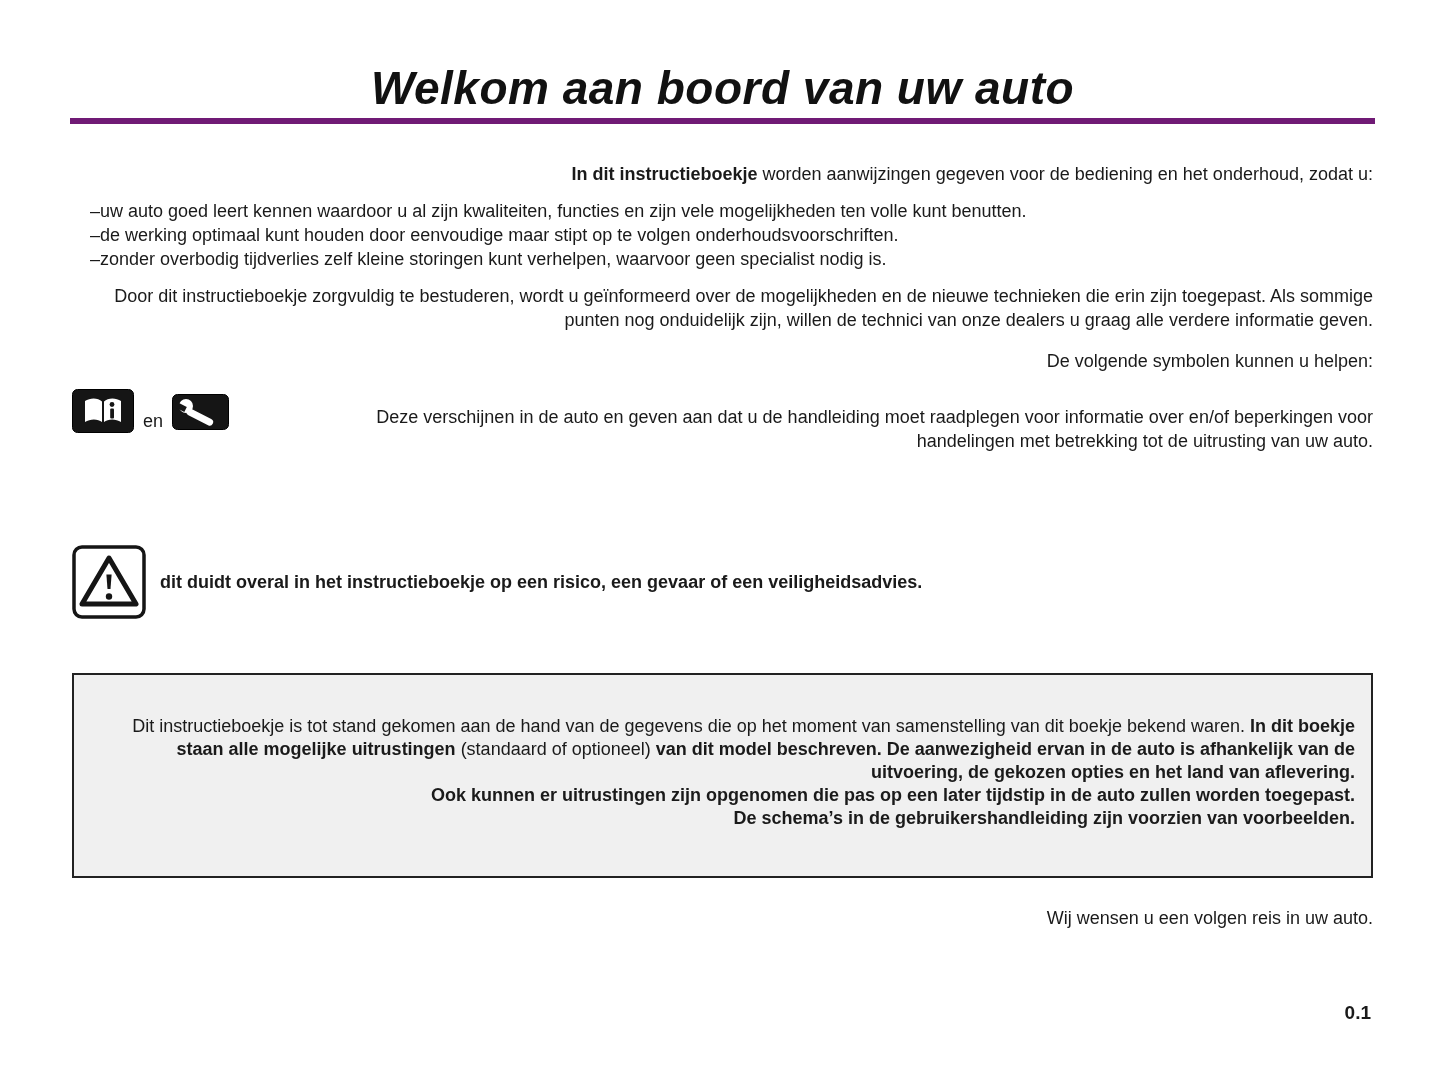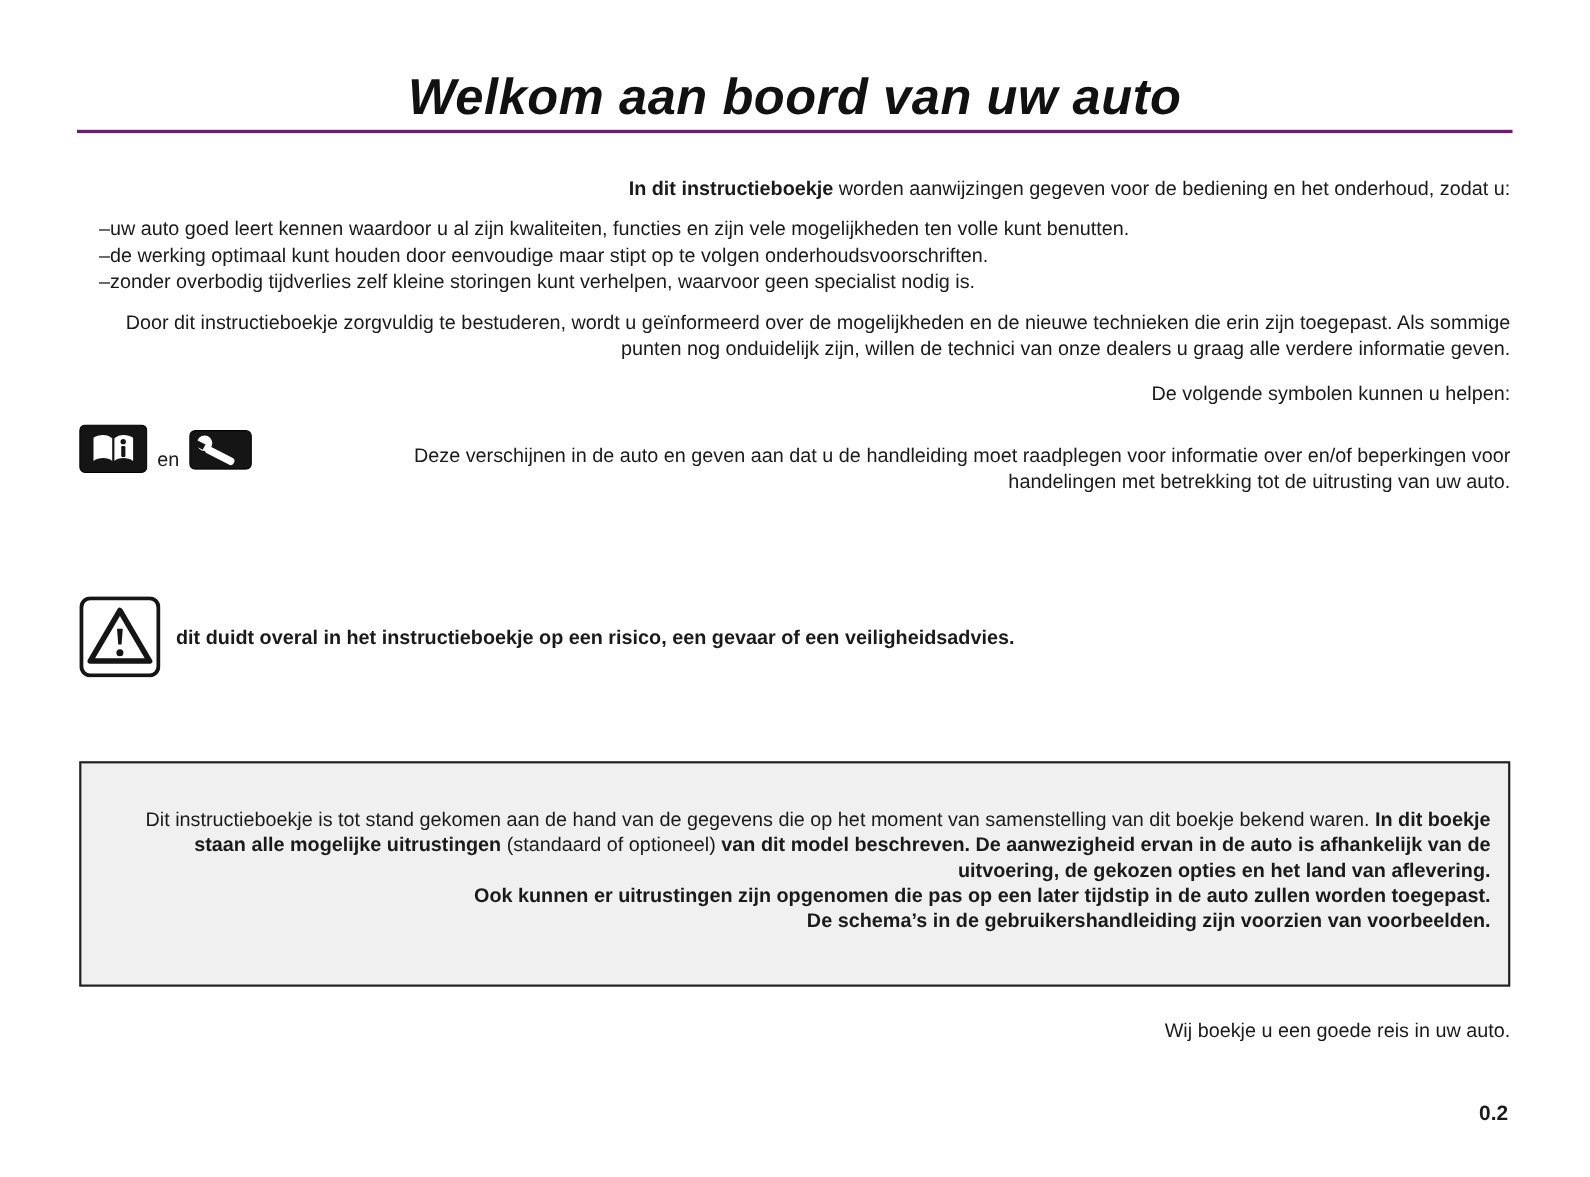--- a/index.html
+++ b/index.html
@@ -20,7 +20,7 @@
   }
   .title-wrap {
     margin: 64px 70px 0 70px;
-    border-bottom: 3px solid #701a75;
+    border-bottom: 6px solid #701a75;
     text-align: center;
   }
   .title-wrap h1 {

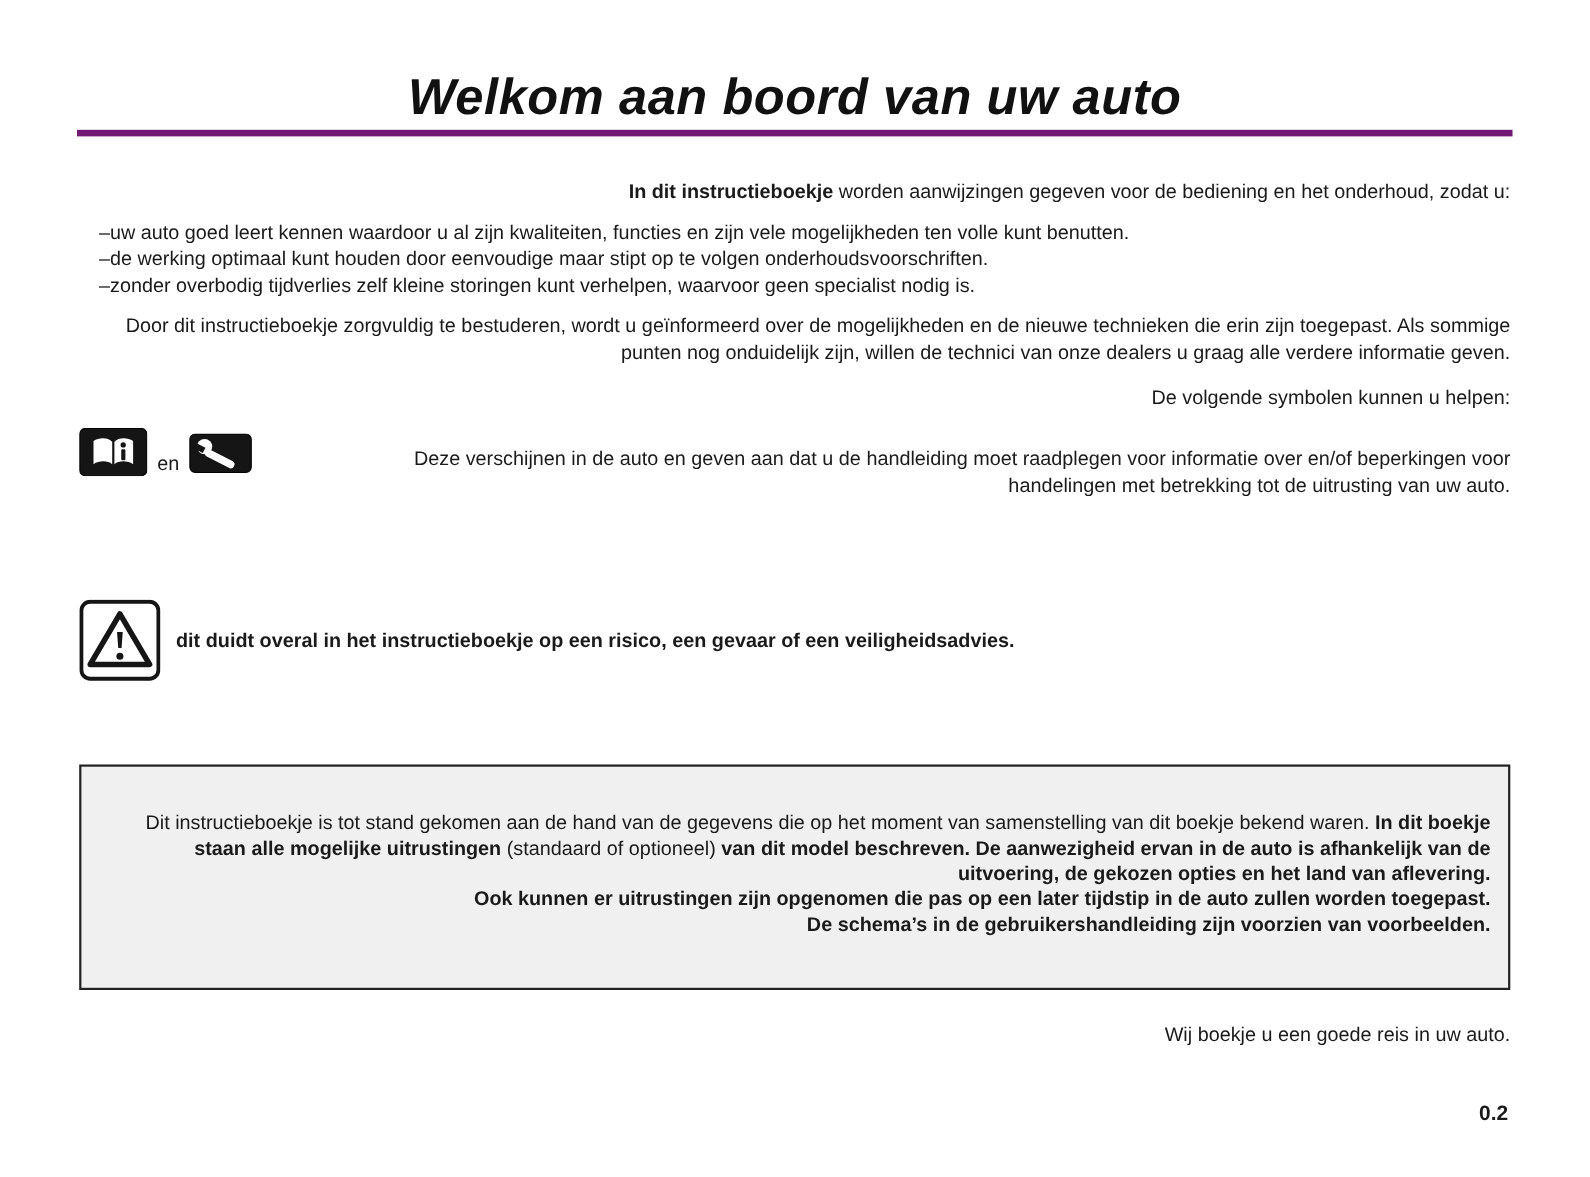--- a/index.html
+++ b/index.html
@@ -67,7 +67,7 @@
   }
 
   .notice-box {
-    margin-top: 76px;
+    margin-top: 54px;
     border: 2px solid #222;
     background: #f0f0f0;
     padding: 40px 16px 46px 12px;

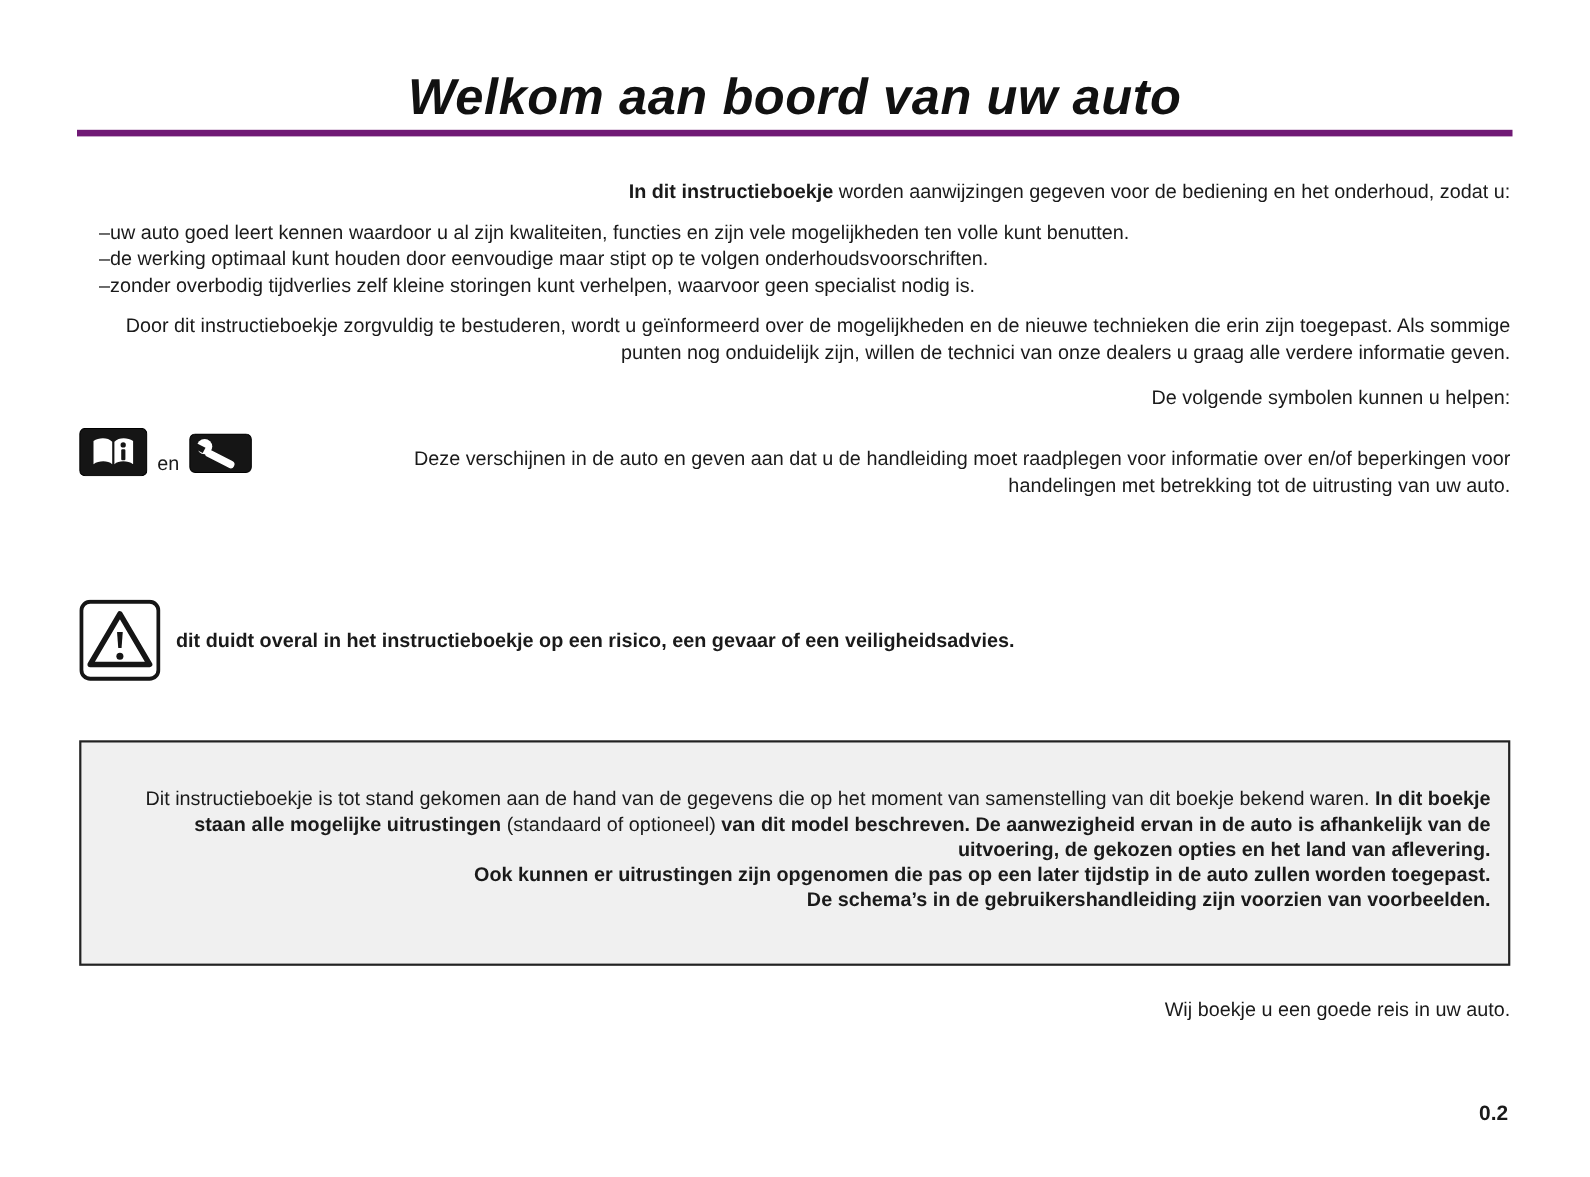--- a/index.html
+++ b/index.html
@@ -165,7 +165,7 @@
       <p><span style="font-weight: bold;">De schema’s in de gebruikershandleiding zijn voorzien van voorbeelden.</span></p>
     </div>
 
-    <p class="closing">Wij boekje u een goede reis in uw auto.</p>
+    <p class="closing">Wij wensen u een volgen reis in uw auto.</p>
 
 
   </main>

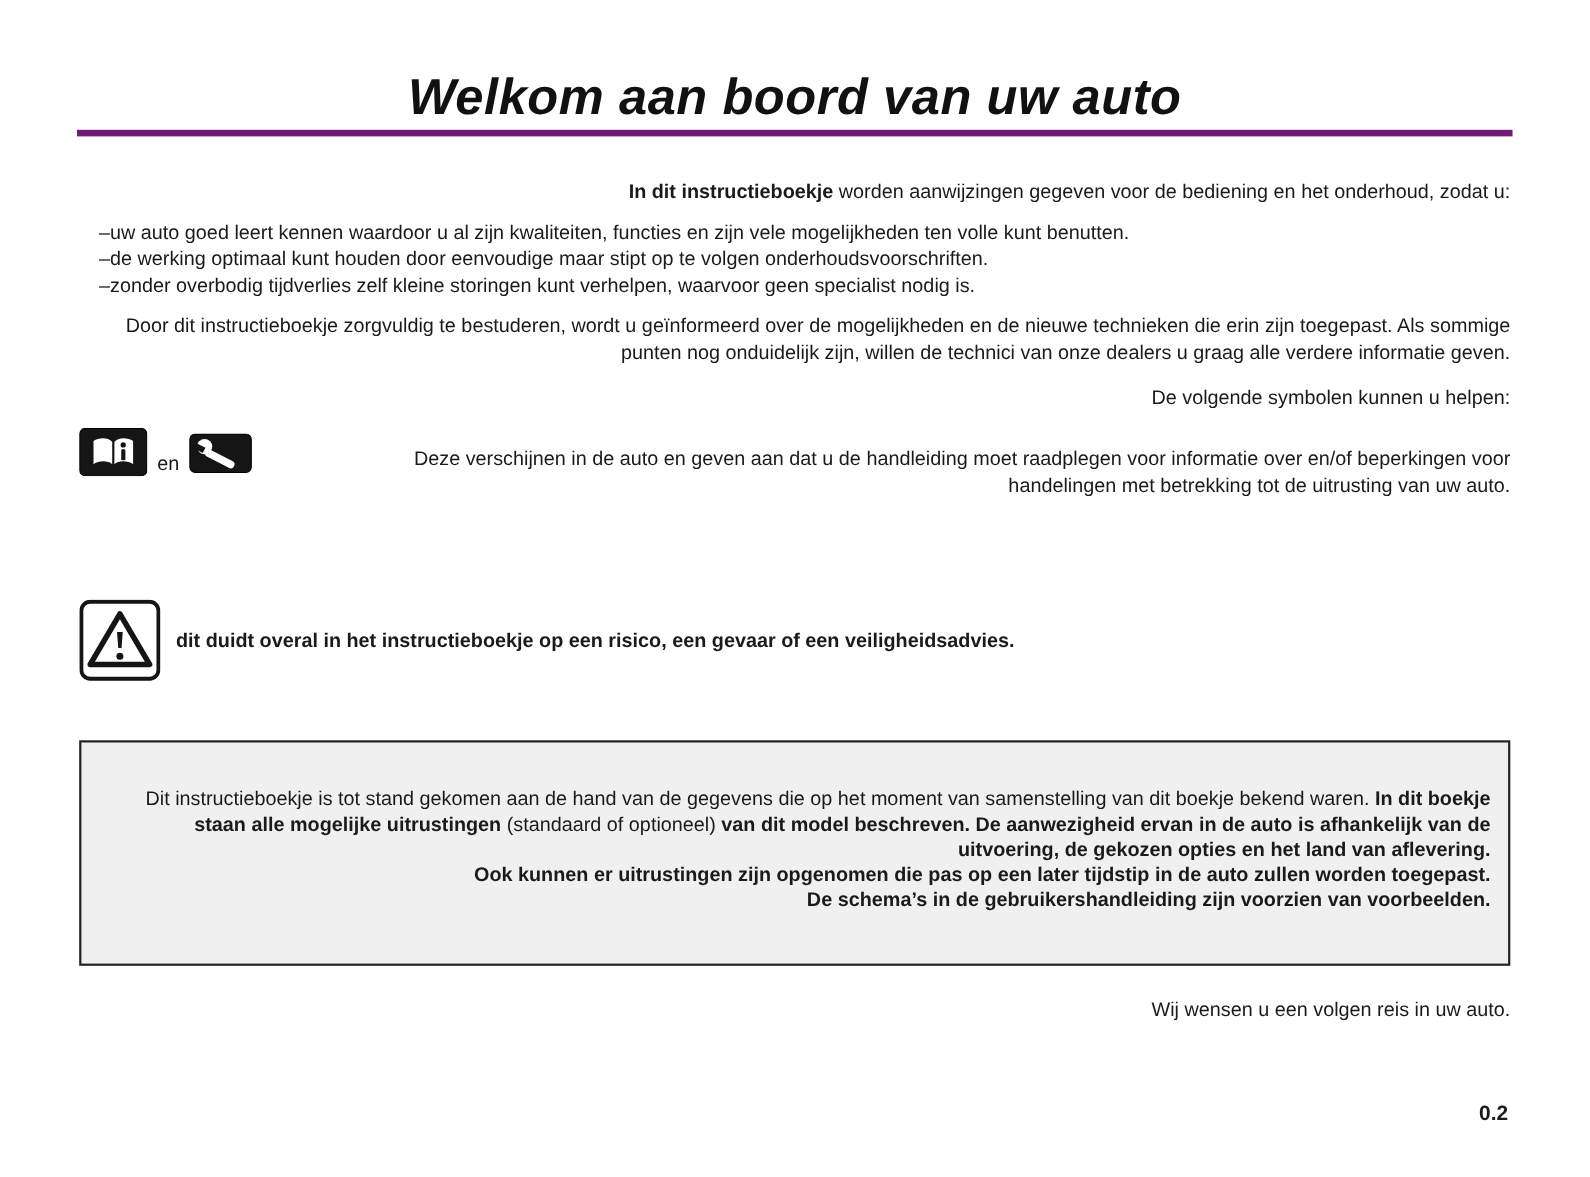--- a/index.html
+++ b/index.html
@@ -170,7 +170,7 @@
 
   </main>
 
-  <div class="page-number">0.2</div>
+  <div class="page-number">0.1</div>
 
 </div>
 

